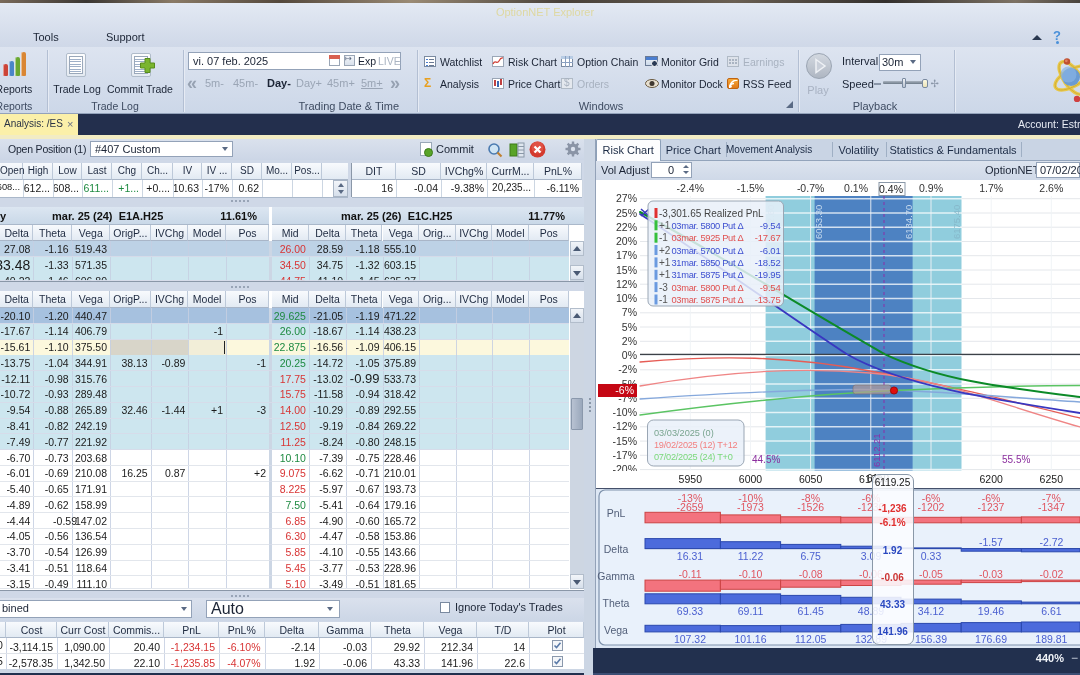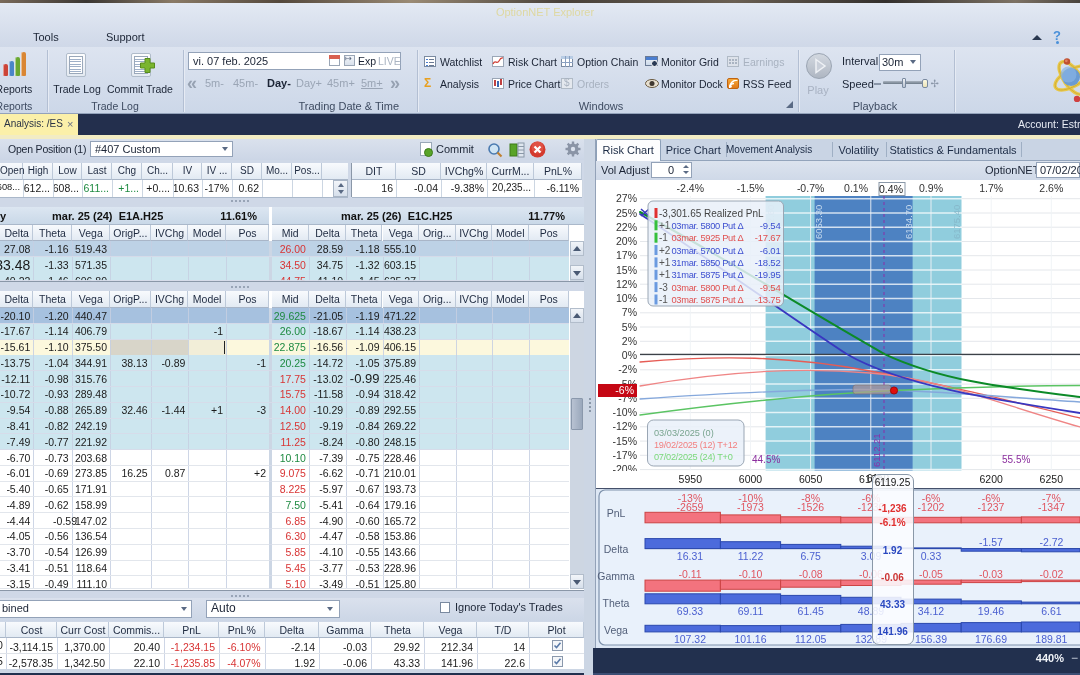--- a/index.html
+++ b/index.html
@@ -554,7 +554,7 @@
       <div style="position:absolute;right:263.1px;top:1.5px;font-size:10.5px;line-height:12px;color:#d83434;white-space:nowrap;">17.75</div>
       <div style="position:absolute;right:225.89999999999998px;top:1.5px;font-size:10.5px;line-height:12px;color:#1a1a1a;white-space:nowrap;">-13.02</div>
       <div style="position:absolute;right:189.5px;top:1.5px;font-size:13px;line-height:12px;color:#1a1a1a;white-space:nowrap;text-align:center;">-0.99</div>
-      <div style="position:absolute;right:153px;top:1.5px;font-size:10.5px;line-height:12px;color:#1a1a1a;white-space:nowrap;">225.46</div>
+      <div style="position:absolute;right:153px;top:1.5px;font-size:10.5px;line-height:12px;color:#1a1a1a;white-space:nowrap;">533.73</div>
     </div>
 <div style="left:0;top:386.08px;width:569px;height:0.8px;background:rgba(214,219,233,.95);"></div>
 <div style="left:0;top:386.9px;width:569px;height:15.78px;background:#cde6ef;overflow:hidden;">

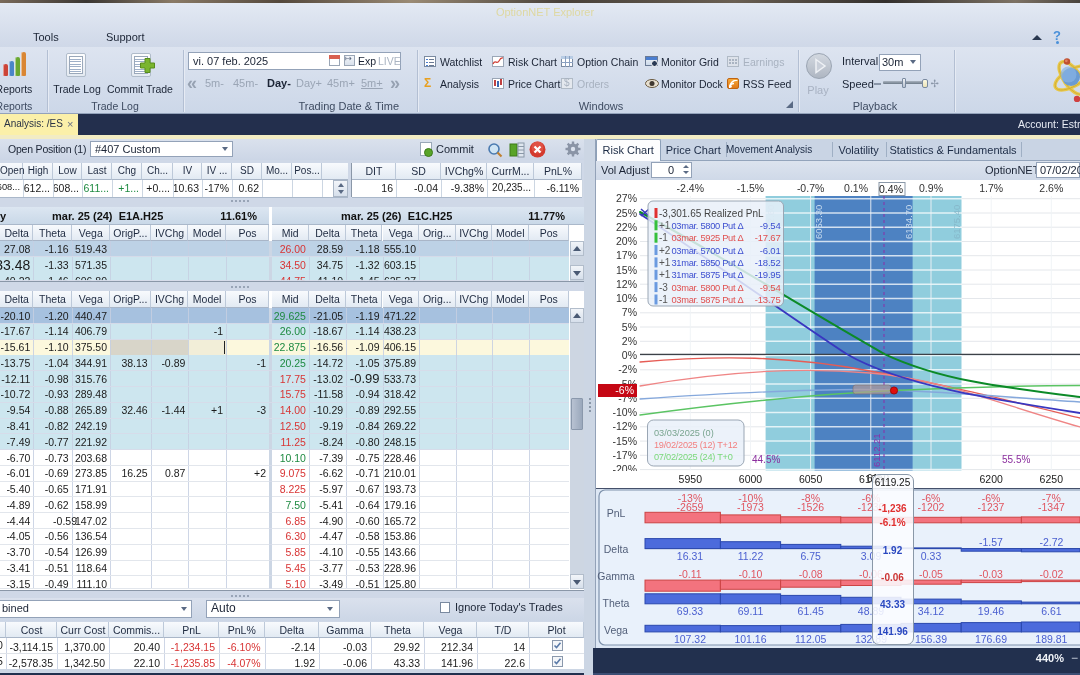--- a/index.html
+++ b/index.html
@@ -700,7 +700,7 @@
       <div style="position:absolute;left:528.5px;top:0;width:1px;height:15.78px;background:rgba(198,207,226,.85);"></div>
       <div style="position:absolute;right:538.7px;top:1.5px;font-size:10.5px;line-height:12px;color:#1a1a1a;white-space:nowrap;">-6.01</div>
       <div style="position:absolute;right:500.3px;top:1.5px;font-size:10.5px;line-height:12px;color:#1a1a1a;white-space:nowrap;">-0.69</div>
-      <div style="position:absolute;right:462px;top:1.5px;font-size:10.5px;line-height:12px;color:#1a1a1a;white-space:nowrap;">273.85</div>
+      <div style="position:absolute;right:462px;top:1.5px;font-size:10.5px;line-height:12px;color:#1a1a1a;white-space:nowrap;">210.08</div>
       <div style="position:absolute;right:263.1px;top:1.5px;font-size:10.5px;line-height:12px;color:#d83434;white-space:nowrap;">9.075</div>
       <div style="position:absolute;right:225.89999999999998px;top:1.5px;font-size:10.5px;line-height:12px;color:#1a1a1a;white-space:nowrap;">-6.62</div>
       <div style="position:absolute;right:189.5px;top:1.5px;font-size:10.5px;line-height:12px;color:#1a1a1a;white-space:nowrap;">-0.71</div>

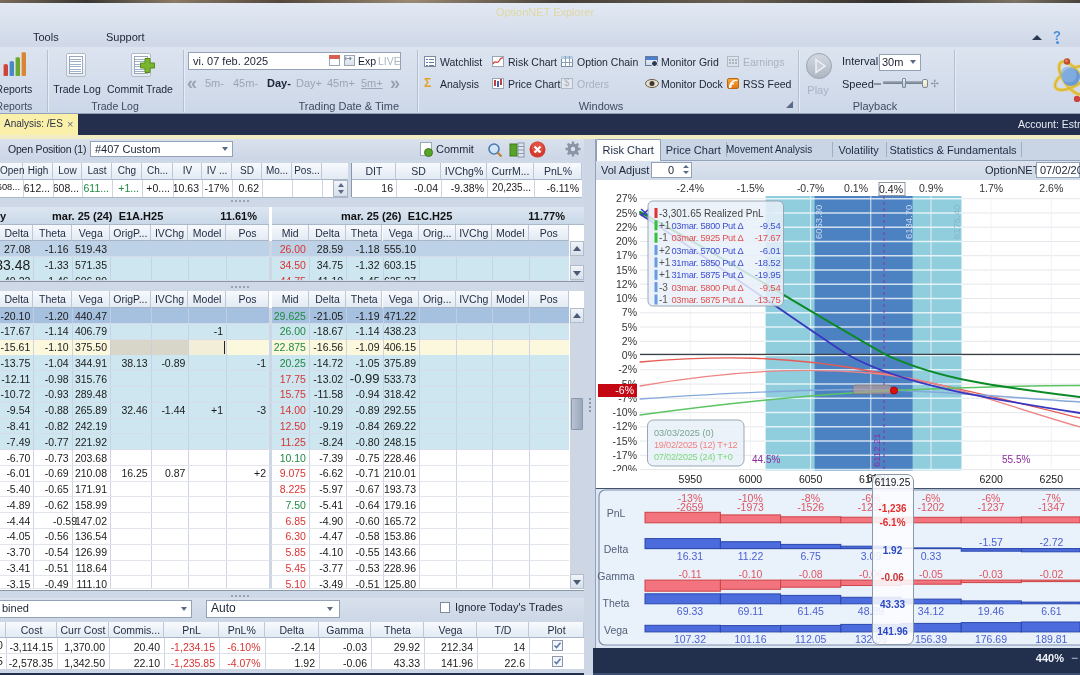--- a/index.html
+++ b/index.html
@@ -889,7 +889,7 @@
       <div style="position:absolute;right:263.1px;top:1.5px;font-size:10.5px;line-height:12px;color:#d83434;white-space:nowrap;">5.10</div>
       <div style="position:absolute;right:225.89999999999998px;top:1.5px;font-size:10.5px;line-height:12px;color:#1a1a1a;white-space:nowrap;">-3.49</div>
       <div style="position:absolute;right:189.5px;top:1.5px;font-size:10.5px;line-height:12px;color:#1a1a1a;white-space:nowrap;">-0.51</div>
-      <div style="position:absolute;right:153px;top:1.5px;font-size:10.5px;line-height:12px;color:#1a1a1a;white-space:nowrap;">125.80</div>
+      <div style="position:absolute;right:153px;top:1.5px;font-size:10.5px;line-height:12px;color:#1a1a1a;white-space:nowrap;">181.65</div>
     </div>
 <div style="left:0;top:588.24px;width:569px;height:0.8px;background:rgba(214,219,233,.95);"></div>
 <div style="left:0;top:588.0px;width:269px;height:1px;background:#e2e6ec;"></div>

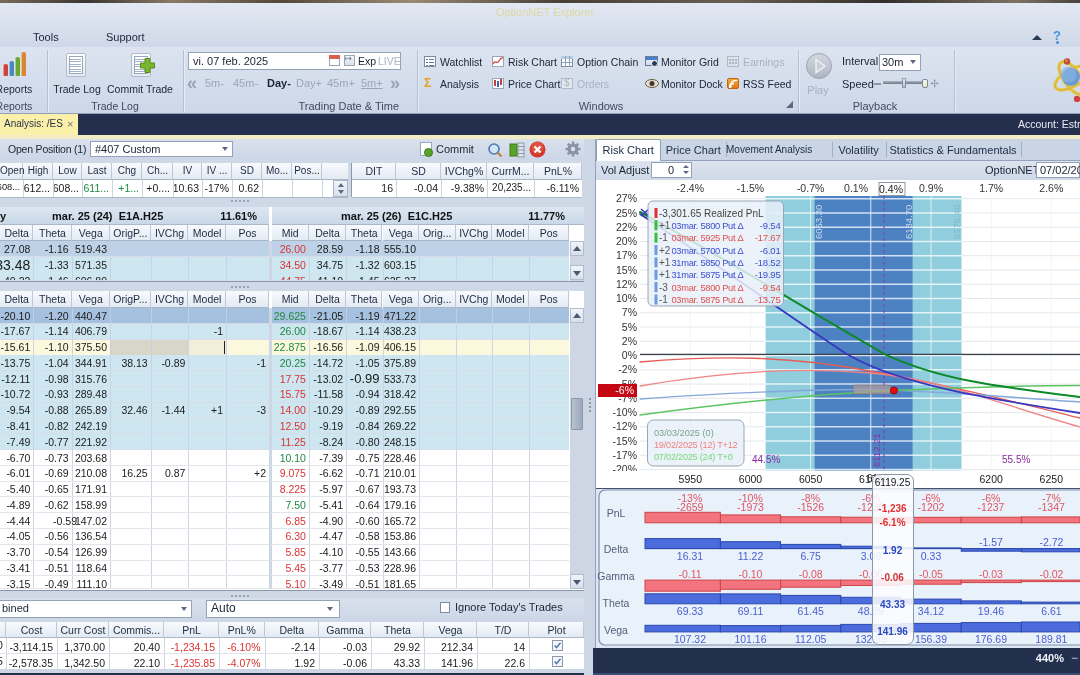--- a/index.html
+++ b/index.html
@@ -911,7 +911,7 @@
 <div style="position:absolute;top:602px;font-size:11px;line-height:13px;color:#1b2435;white-space:nowrap;left:2px;">bined</div>
 <div style="left:181px;top:607px;width:0;height:0;border-left:3.5px solid transparent;border-right:3.5px solid transparent;border-top:4px solid #5a6a84;"></div>
 <div style="left:206px;top:599.5px;width:134px;height:18px;background:#fff;border:1px solid #93a2b8;"></div>
-<div style="position:absolute;top:602px;font-size:12px;line-height:13px;color:#1b2435;white-space:nowrap;left:211px;">Auto</div>
+<div style="position:absolute;top:602px;font-size:16px;line-height:13px;color:#1b2435;white-space:nowrap;left:211px;">Auto</div>
 <div style="left:327px;top:607px;width:0;height:0;border-left:3.5px solid transparent;border-right:3.5px solid transparent;border-top:4px solid #5a6a84;"></div>
 <div style="left:439.5px;top:602px;width:10.5px;height:10.5px;background:#fff;border:1px solid #7a8aa0;"></div>
 <div style="position:absolute;top:601px;font-size:11px;line-height:13px;color:#1b2435;white-space:nowrap;left:455px;">Ignore Today's Trades</div>

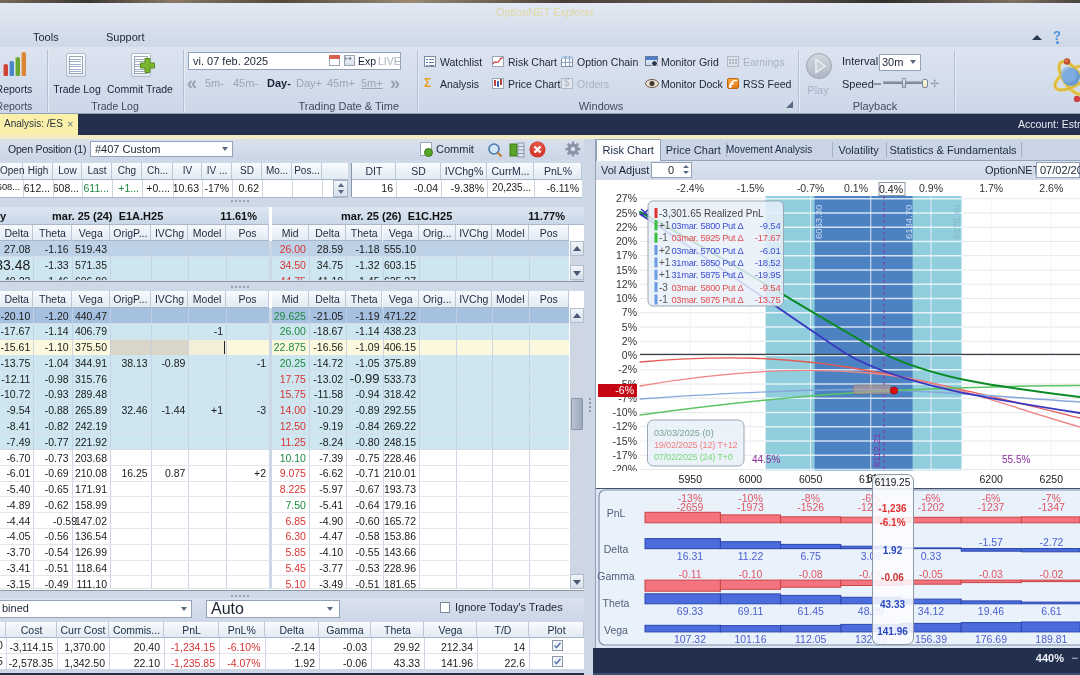--- a/index.html
+++ b/index.html
@@ -941,7 +941,7 @@
 <div style="left:477px;top:621.5px;width:52px;height:16px;font-size:10.5px;line-height:16px;text-align:center;color:#1e2a40;white-space:nowrap;">T/D</div>
 <div style="left:529px;top:621.5px;width:55px;height:16px;font-size:10.5px;line-height:16px;text-align:center;color:#1e2a40;white-space:nowrap;">Plot</div>
 <div style="position:absolute;top:641.0px;font-size:10.5px;line-height:12.5px;color:#1a1a1a;white-space:nowrap;right:1027px;">-3,114.15</div>
-<div style="position:absolute;top:641.0px;font-size:10.5px;line-height:12.5px;color:#1a1a1a;white-space:nowrap;right:975px;">1,370.00</div>
+<div style="position:absolute;top:641.0px;font-size:10.5px;line-height:12.5px;color:#1a1a1a;white-space:nowrap;right:975px;">1,090.00</div>
 <div style="position:absolute;top:641.0px;font-size:10.5px;line-height:12.5px;color:#1a1a1a;white-space:nowrap;right:920px;">20.40</div>
 <div style="position:absolute;top:641.0px;font-size:10.5px;line-height:12.5px;color:#d83434;white-space:nowrap;right:865px;">-1,234.15</div>
 <div style="position:absolute;top:641.0px;font-size:10.5px;line-height:12.5px;color:#d83434;white-space:nowrap;right:819.5px;">-6.10%</div>

